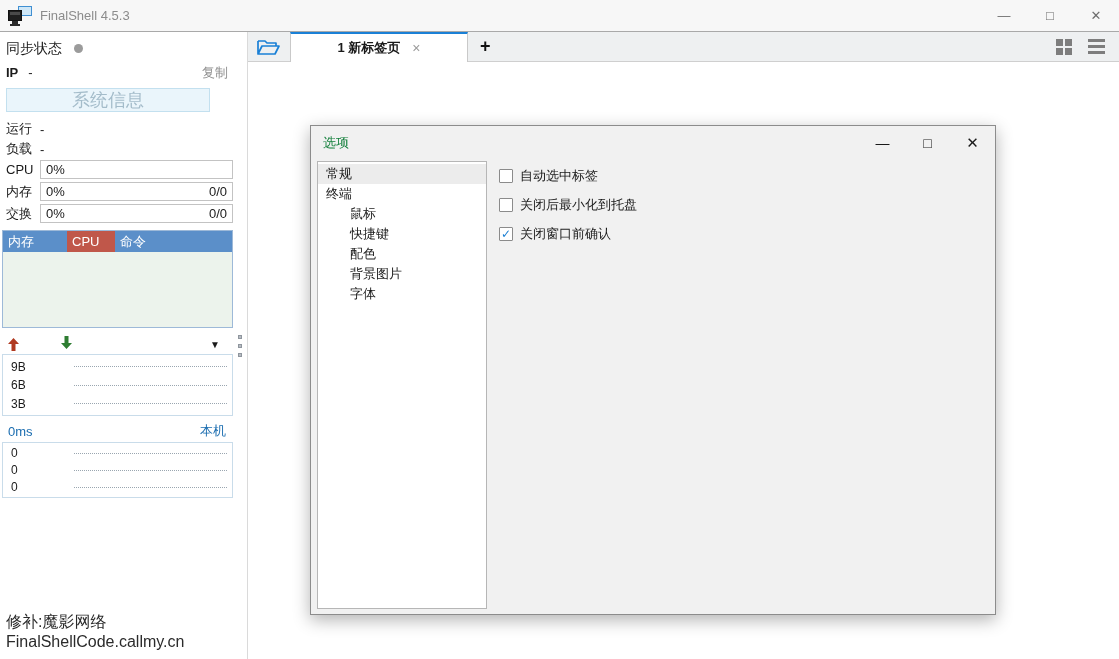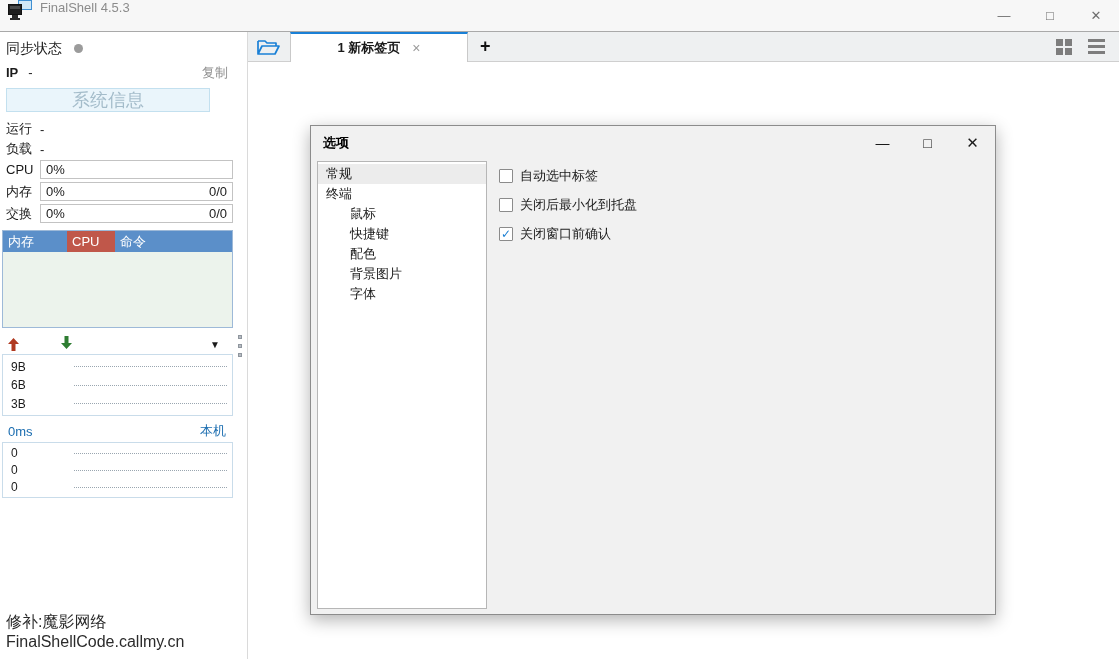--- a/index.html
+++ b/index.html
@@ -8,7 +8,7 @@
   .app { position:relative; width:1119px; height:659px; background:#fff; box-shadow:inset 0 0 0 1px #b5b5b5; display:flex; flex-direction:column; }
 
   
-  .titlebar { height:32px; background:#f7f7f7; border-bottom:1px solid #a9a9a9; display:flex; align-items:flex-start; padding-left:8px; flex:0 0 auto; }
+  .titlebar { height:32px; background:#f7f7f7; border-bottom:1px solid #a9a9a9; display:flex; align-items:center; padding-left:8px; flex:0 0 auto; }
   .app-icon { position:relative; width:24px; height:20px; margin-right:8px; }
   .app-icon .mon-back { position:absolute; right:0; top:0; width:14px; height:10px; background:#cfe7f7; border:1px solid #3f8fd2; }
   .app-icon .mon-front { position:absolute; left:0; top:4px; width:14px; height:11px; background:#1f1f1f; border:1px solid #111; }

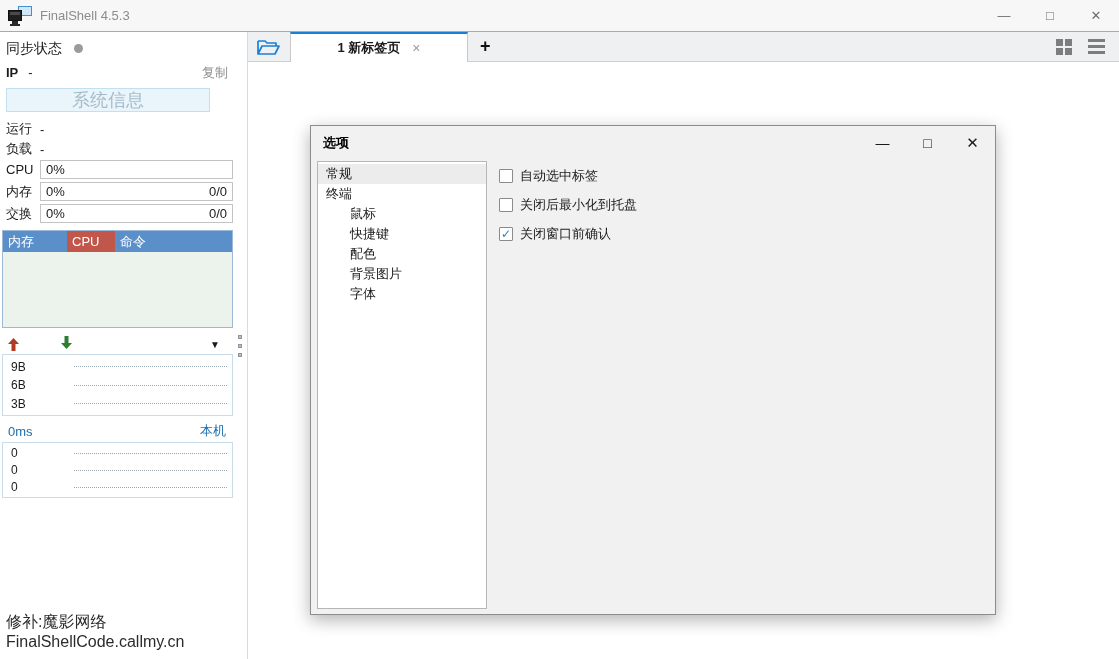--- a/index.html
+++ b/index.html
@@ -89,7 +89,7 @@
   
   .dialog { position:absolute; left:310px; top:125px; width:686px; height:490px; background:#f1f1f1; border:1px solid #8c8c8c; box-shadow:0 5px 16px rgba(0,0,0,0.3); }
   .dlg-titlebar { height:33px; display:flex; align-items:center; padding-left:12px; }
-  .dlg-title { font-size:13px; color:#000000;font-weight:bold; }
+  .dlg-title { font-size:13px; color:#15803d; }
   .dlg-controls { margin-left:auto; display:flex; height:100%; }
   .dlg-btn { width:45px; display:flex; align-items:center; justify-content:center; color:#1a1a1a; font-size:14px; }
   .dlg-btn.close { font-size:15px; }

